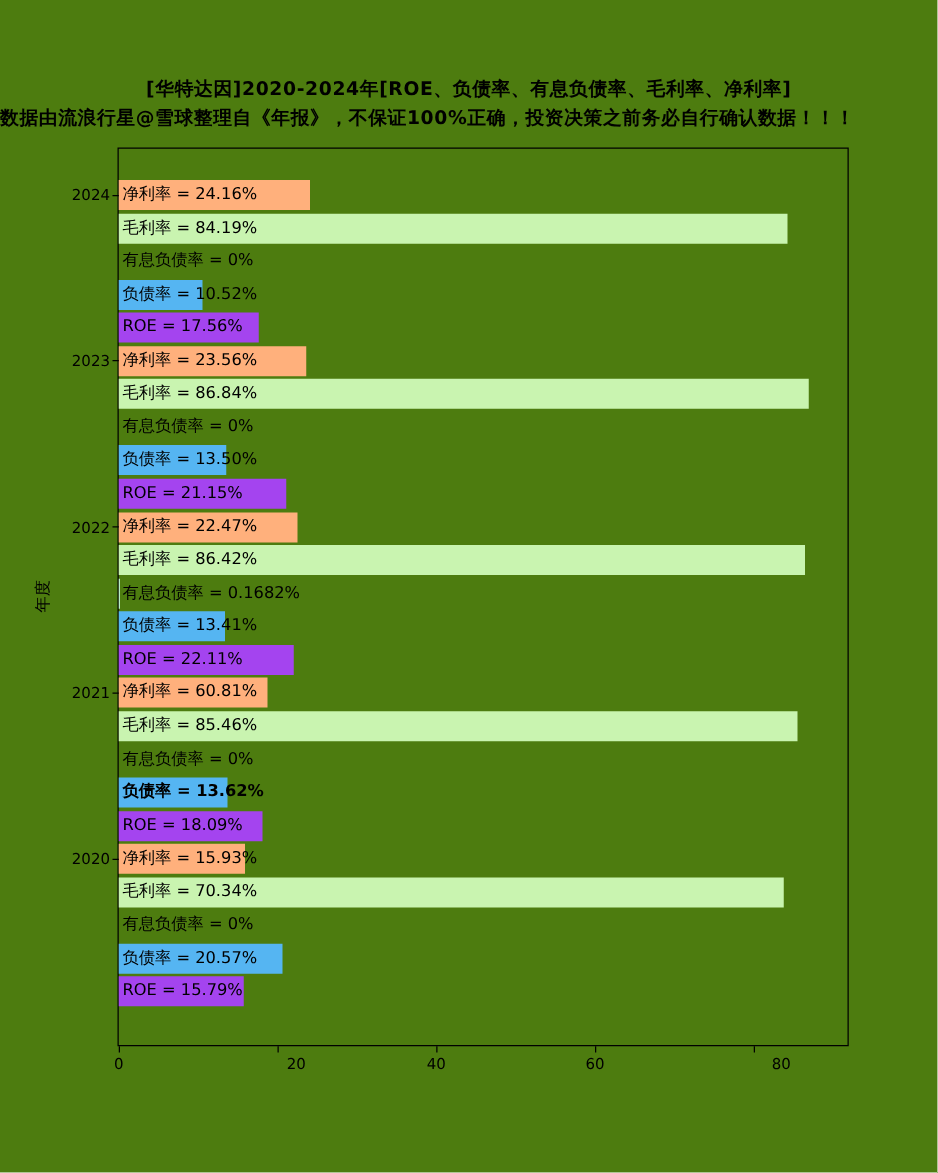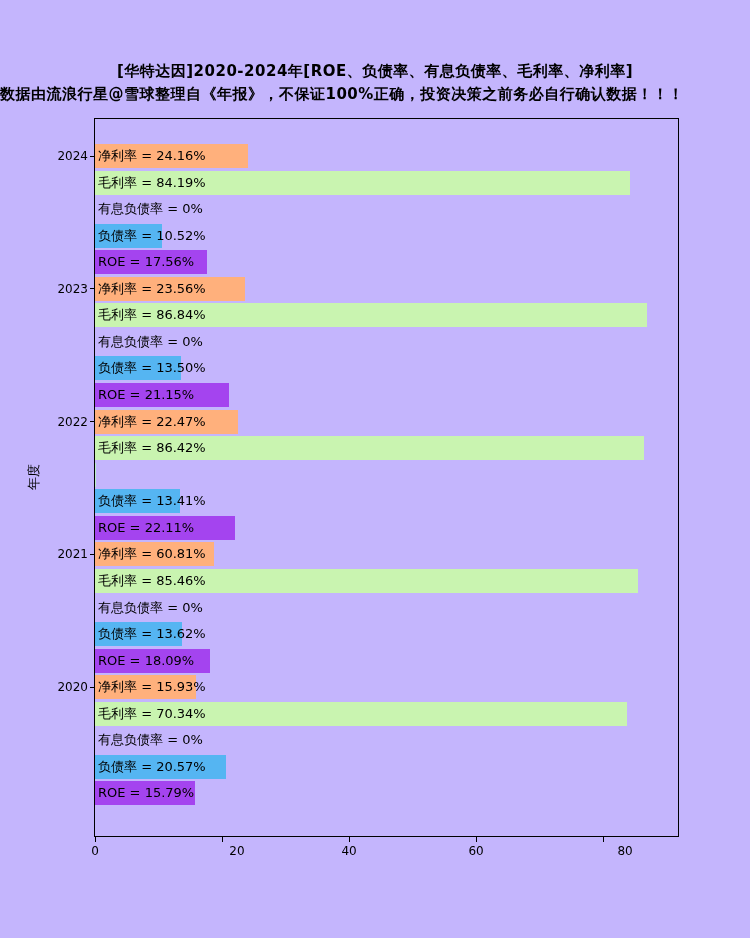--- a/index.html
+++ b/index.html
@@ -7,7 +7,7 @@
     position: relative;
     width: 750px;
     height: 938px;
-    background: #c4b5fd;
+    background: #4d7c0f;
     font-family: "DejaVu Sans", sans-serif;
     color: #000000;
     overflow: hidden;

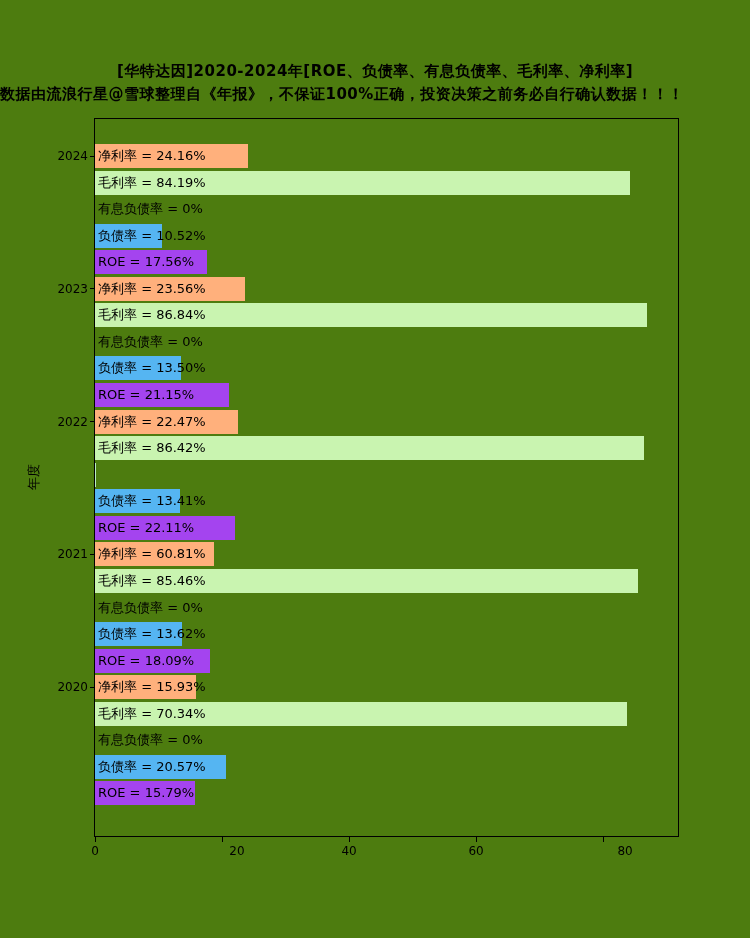--- a/index.html
+++ b/index.html
@@ -138,6 +138,7 @@
       <div class="bar" style="top: 317.16px; width: 548.83px; background: rgb(201, 244, 176);"></div>
       <div class="bar-label" style="top: 317.16px;">毛利率 = 86.42%</div>
       <div class="bar" style="top: 343.72px; width: 1.07px; background: rgb(185, 238, 197);"></div>
+      <div class="bar-label" style="top: 343.72px;">有息负债率 = 0.1682%</div>
       <div class="bar" style="top: 370.28px; width: 85.16px; background: rgb(85, 181, 242);"></div>
       <div class="bar-label" style="top: 370.28px;">负债率 = 13.41%</div>
       <div class="bar" style="top: 396.84px; width: 140.42px; background: rgb(164, 68, 239);"></div>

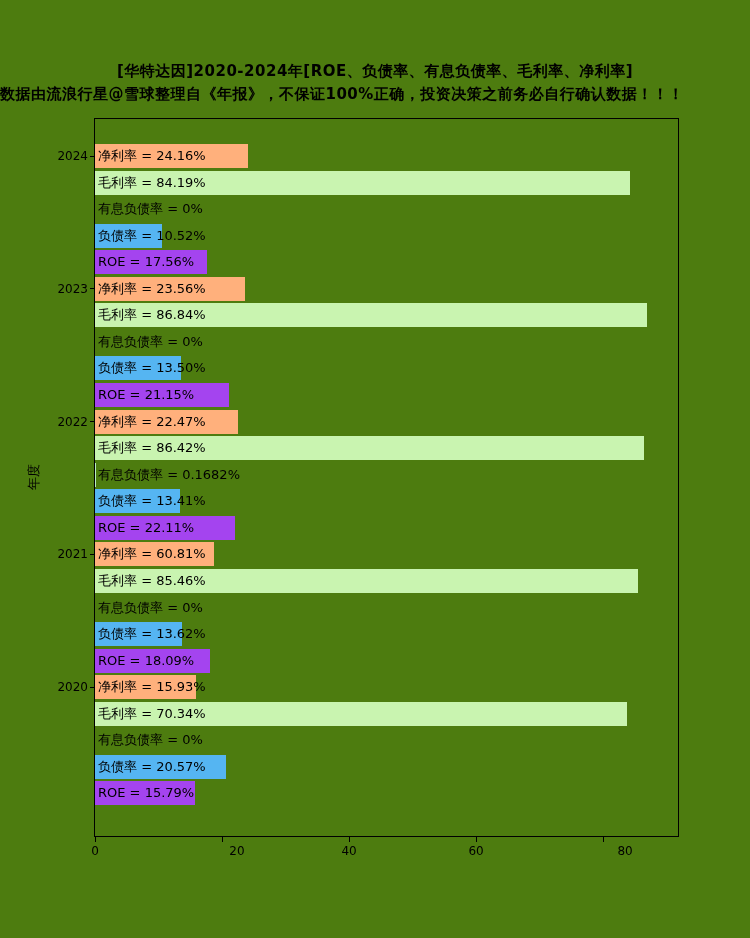--- a/index.html
+++ b/index.html
@@ -151,7 +151,7 @@
       <div class="bar-label" style="top: 449.96px;">毛利率 = 85.46%</div>
       <div class="bar-label" style="top: 476.52px;">有息负债率 = 0%</div>
       <div class="bar" style="top: 503.08px; width: 86.5px; background: rgb(85, 181, 242);"></div>
-      <div class="bar-label" style="top: 503.08px;">负债率 = 13.62%</div>
+      <div class="bar-label" style="top: 503.08px; font-weight: bold;">负债率 = 13.62%</div>
       <div class="bar" style="top: 529.64px; width: 114.89px; background: rgb(164, 68, 239);"></div>
       <div class="bar-label" style="top: 529.64px;">ROE = 18.09%</div>
       <div class="y-tick-mark" style="top: 434.9px;"></div>

